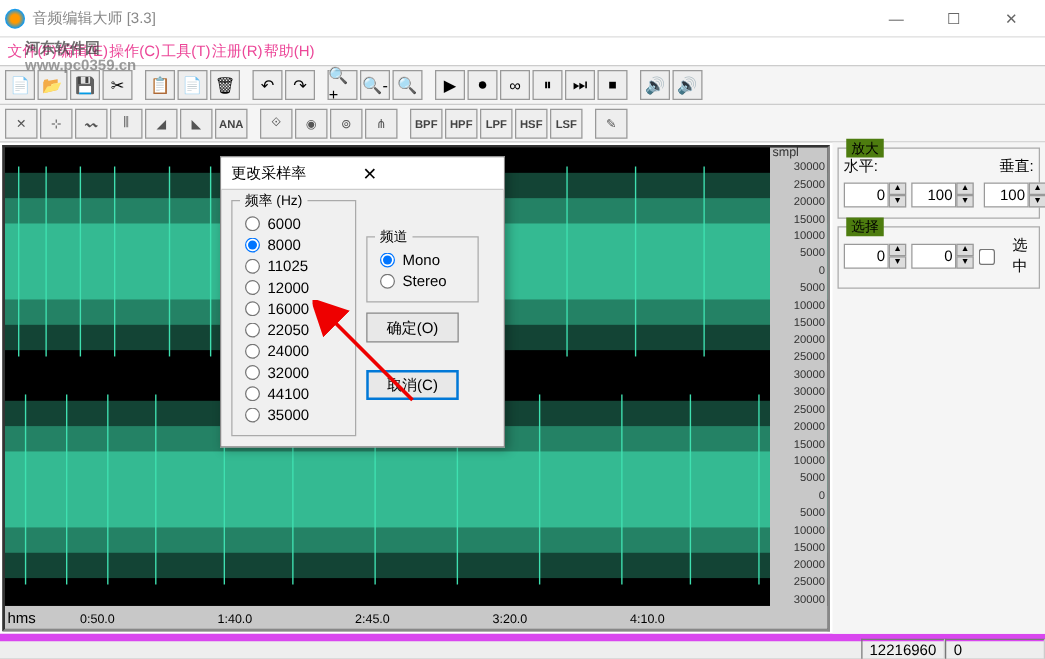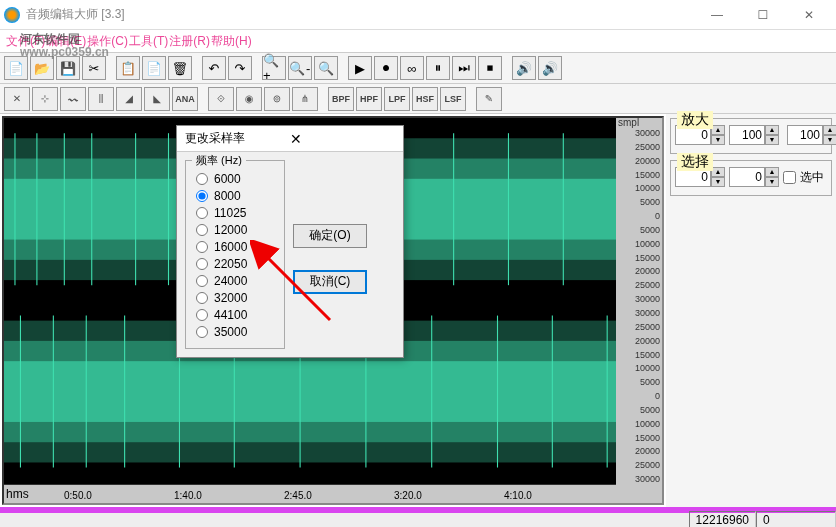--- a/index.html
+++ b/index.html
@@ -31,7 +31,7 @@
 .ruler-h .lbl{position:absolute;left:2px;bottom:2px}
 .rightpanel{width:170px;padding:4px;background:#f5f5f5}
 .group{border:1px solid #aaa;margin-bottom:6px;padding:6px 4px 4px;position:relative}
-.group .gtitle{position:absolute;top:-8px;left:6px;background:#fef9c3;padding:0 4px;font-size:14px}
+.group .gtitle{position:absolute;top:-8px;left:6px;background:#4d7c0f;padding:0 4px;font-size:11px}
 .group .row{display:flex;align-items:center;gap:4px;margin-bottom:4px}
 .spin{display:flex;align-items:center}
 .spin input{width:36px;height:20px;border:1px solid #999;padding:0 2px;text-align:right}

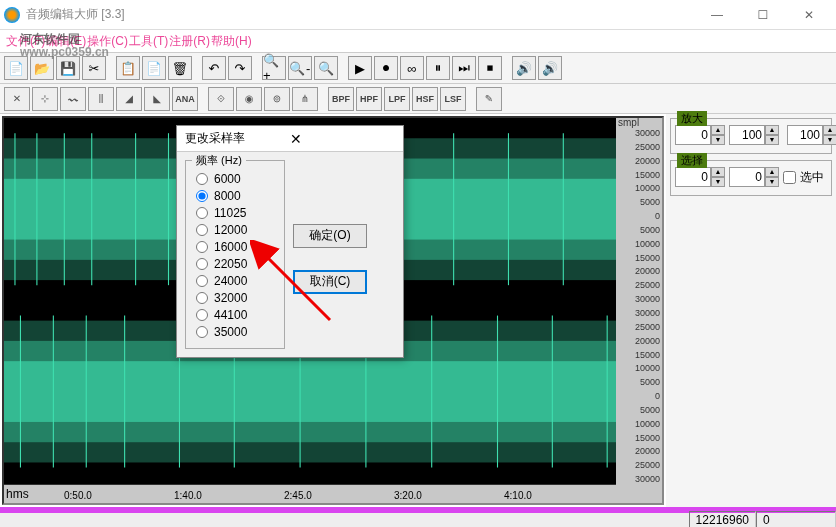--- a/index.html
+++ b/index.html
@@ -234,6 +234,11 @@
     <div class="group">
       <div class="gtitle">放大</div>
       <div class="row">
+        <span>水平:</span>
+        <span style="flex:1"></span>
+        <span>垂直:</span>
+      </div>
+      <div class="row">
         <div class="spin">
             <input value="0" style="">
             <div class="arrows">

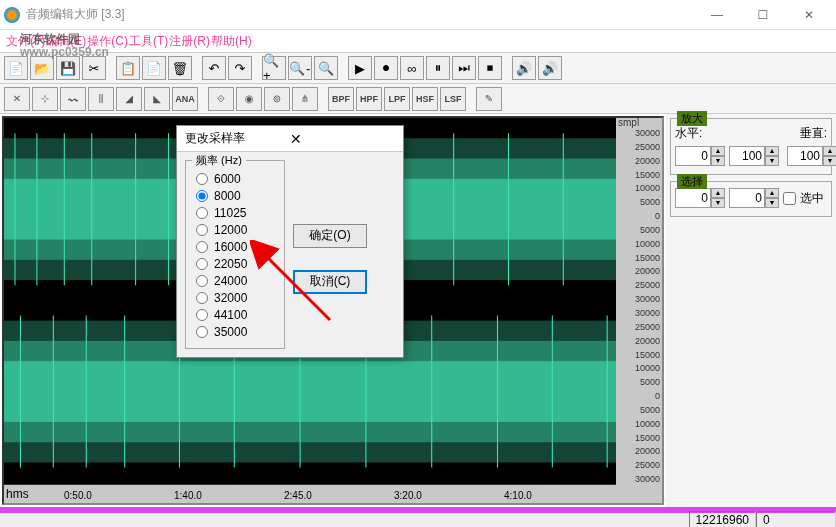--- a/index.html
+++ b/index.html
@@ -347,6 +347,17 @@
         </div>
     </div>
     <div style="display:flex;flex-direction:column">
+      <div class="fset" style="width:90px">
+        <div class="ftitle">频道</div>
+        <label class="radio-row">
+            <input type="radio" name="ch" checked="" style="">
+            <span>Mono</span>
+          </label>
+        <label class="radio-row">
+            <input type="radio" name="ch" style="">
+            <span>Stereo</span>
+          </label>
+      </div>
       <div style="flex:1"></div>
       <div class="dlg-btns">
         <button class="dlg-btn">确定(O)</button>

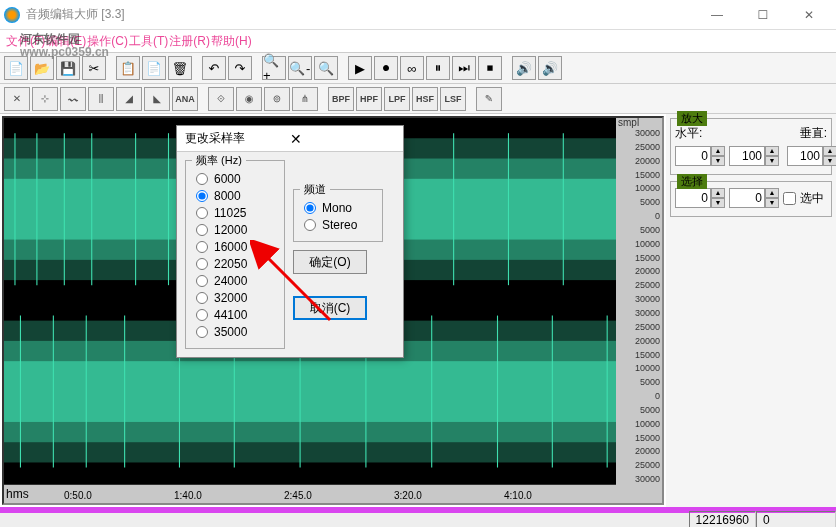--- a/index.html
+++ b/index.html
@@ -37,7 +37,7 @@
 .spin input{width:36px;height:20px;border:1px solid #999;padding:0 2px;text-align:right}
 .spin .arrows{display:flex;flex-direction:column;width:14px}
 .spin .arr{height:10px;border:1px solid #999;background:#ddd;font-size:7px;line-height:7px;text-align:center;cursor:pointer}
-.chk{display:flex;align-items:center;gap:4px}
+.chk{display:flex;align-items:center;gap:14px}
 .chk input{width:13px;height:13px}
 .statusbar{height:20px;border-top:6px solid #d946ef;display:flex;align-items:center;background:#eee;font-size:11px}
 .statusbar .cell{border:1px inset #ccc;padding:1px 6px;height:18px;min-width:60px}

